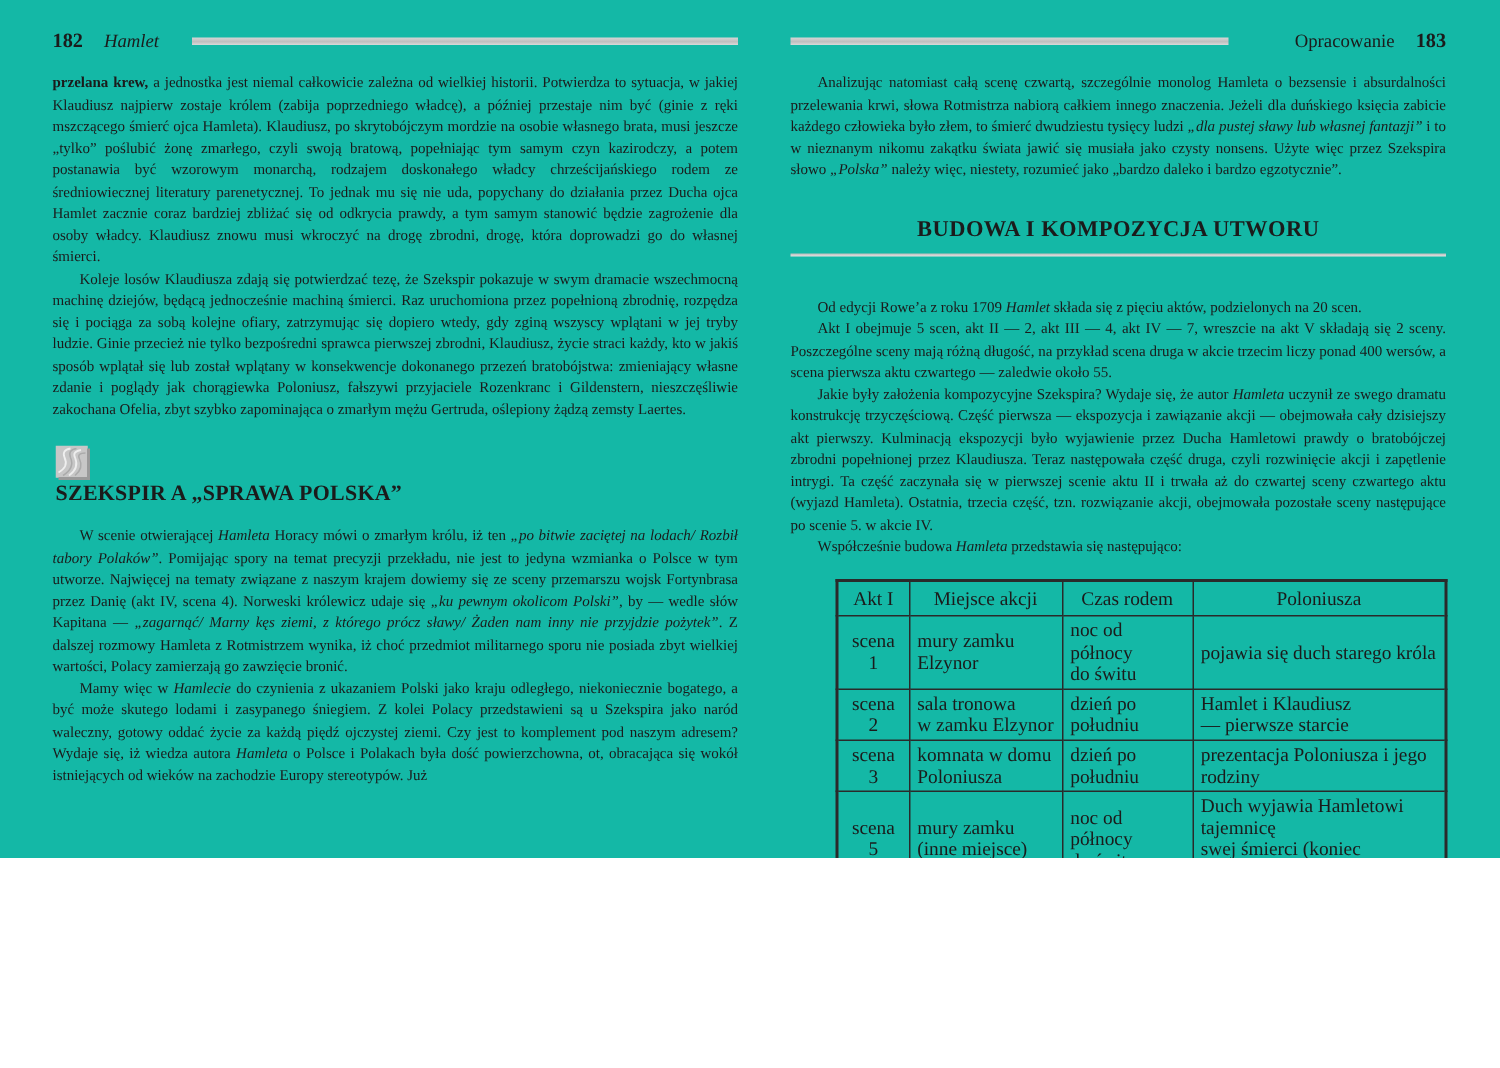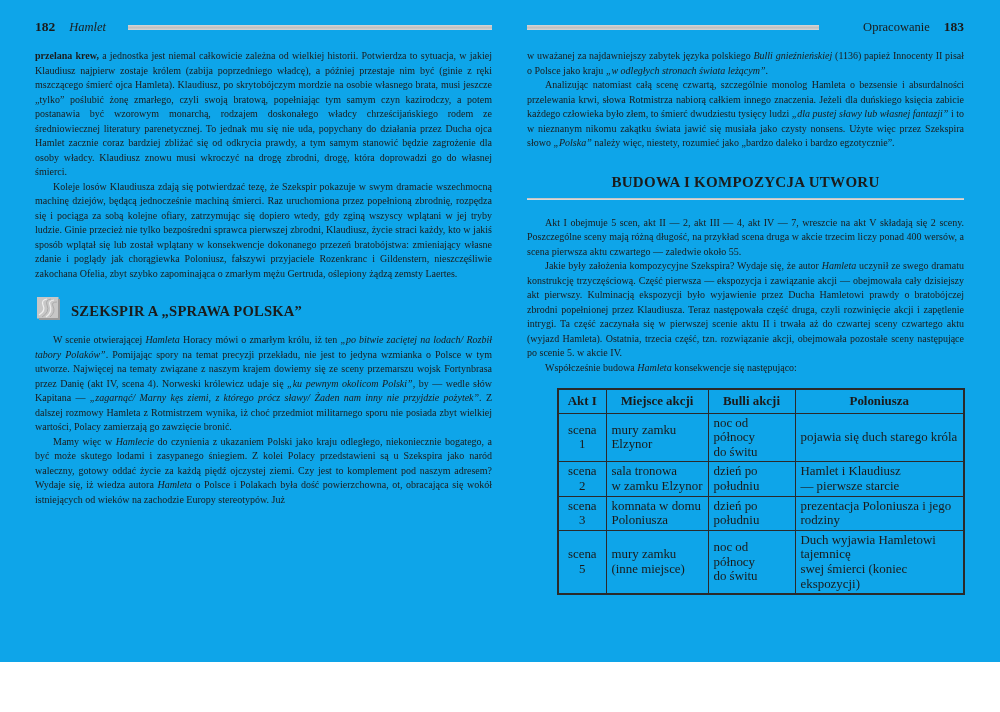--- a/index.html
+++ b/index.html
@@ -4,7 +4,7 @@
 <style>
   html,body{margin:0;padding:0;background:#ffffff;}
   .spread{
-    position:relative;width:1000px;height:662px;background:#0ea5e9;overflow:hidden;
+    position:relative;width:1000px;height:572px;background:#14b8a6;overflow:hidden;
     font-family:"Liberation Serif","DejaVu Serif",serif;color:#1b1b1b;
   }
   .page{position:absolute;top:20px;}

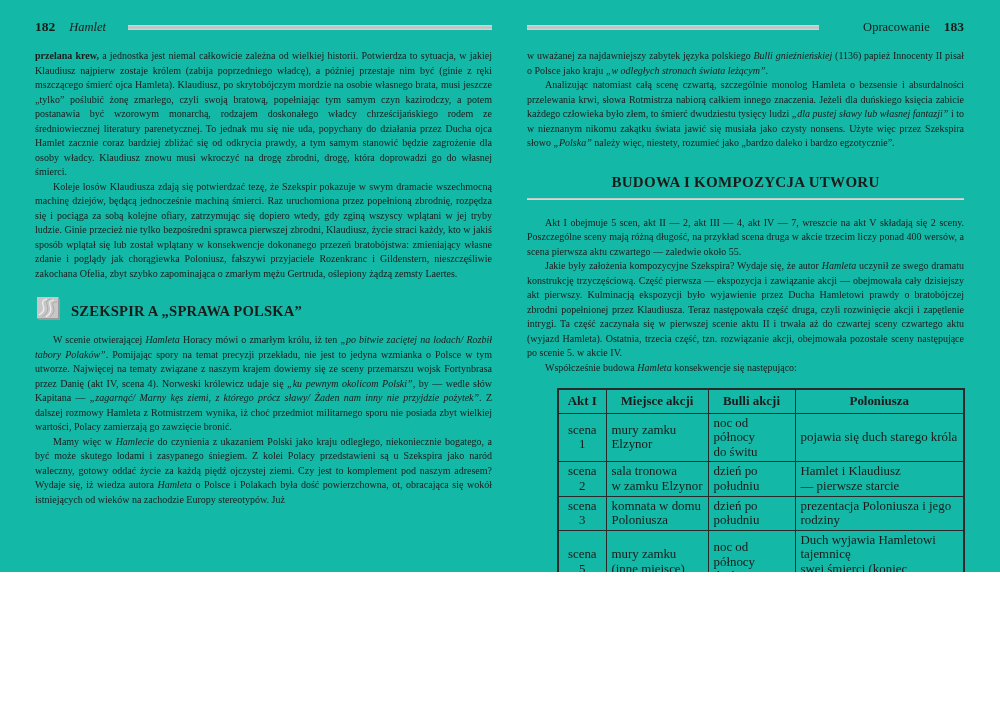--- a/index.html
+++ b/index.html
@@ -99,7 +99,6 @@
     </div>
 
     <div class="bodytext">
-        <p class="para"><span>w uważanej za najdawniejszy zabytek języka polskiego </span><span class="i">Bulli gnieźnieńskiej</span><span> (1136) papież Innocenty II pisał o Polsce jako kraju </span><span class="i">„w odległych stronach świata leżącym”</span><span>.</span></p>
         <p class="para indent"><span>Analizując natomiast całą scenę czwartą, szczególnie monolog Hamleta o bezsensie i absurdalności przelewania krwi, słowa Rotmistrza nabiorą całkiem innego znaczenia. Jeżeli dla duńskiego księcia zabicie każdego człowieka było złem, to śmierć dwudziestu tysięcy ludzi </span><span class="i">„dla pustej sławy lub własnej fantazji”</span><span> i to w nieznanym nikomu zakątku świata jawić się musiała jako czysty nonsens. Użyte więc przez Szekspira słowo </span><span class="i">„Polska”</span><span> należy więc, niestety, rozumieć jako „bardzo daleko i bardzo egzotycznie”.</span></p>
       </div>
 

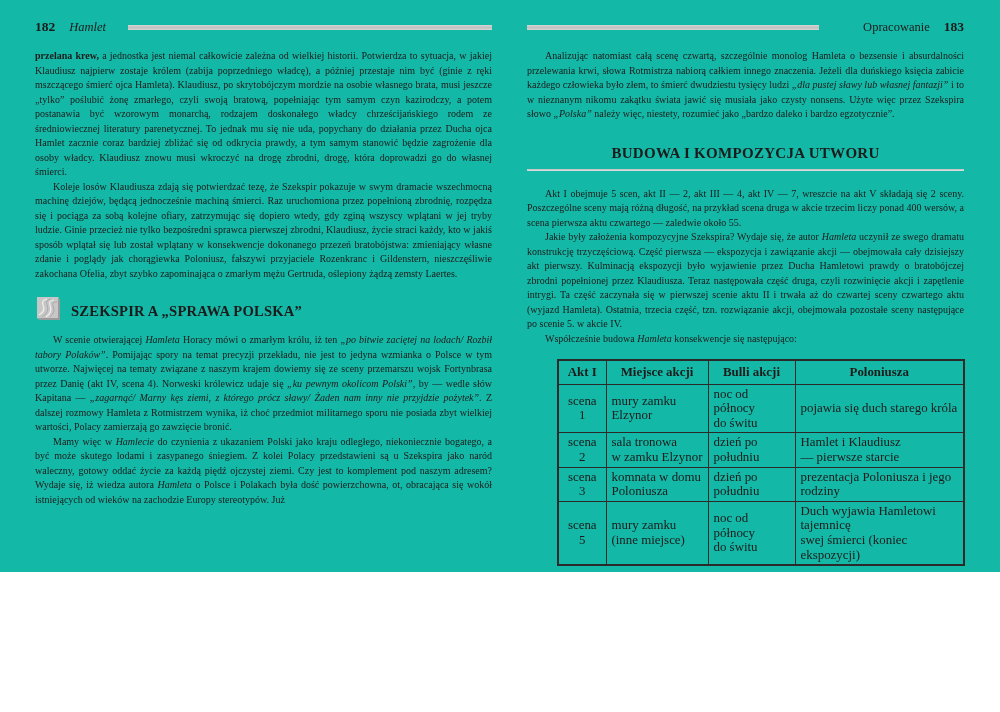--- a/index.html
+++ b/index.html
@@ -35,7 +35,7 @@
   .ornament{width:23px;height:23px;flex:0 0 auto;}
 
   
-  .chapter-head{margin-top:23px;margin-bottom:16px;}
+  .chapter-head{margin-top:23px;margin-bottom:28px;}
   .chapter-title{text-align:center;font-weight:bold;font-size:15px;letter-spacing:.3px;}
   .chapter-rule{height:2px;margin-top:7px;background:linear-gradient(to bottom,#bdbdbd,#e3e3e3);}
 

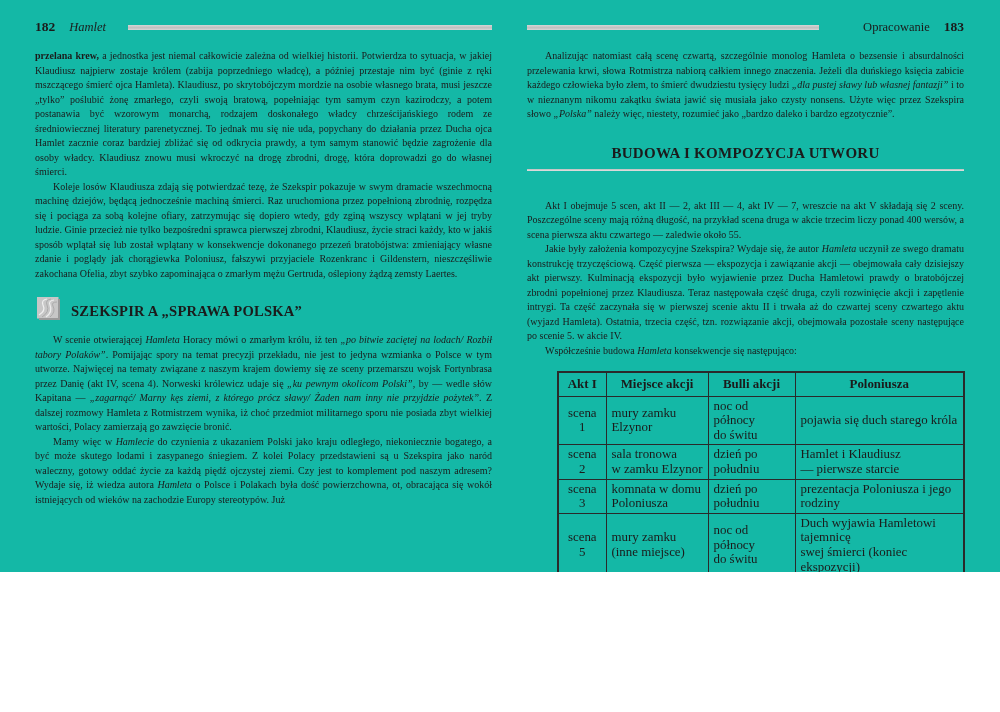--- a/index.html
+++ b/index.html
@@ -108,6 +108,7 @@
     </div>
 
     <div>
+        <p class="para indent"><span>Od edycji Rowe’a z roku 1709 </span><span class="i">Hamlet</span><span> składa się z pięciu aktów, podzielonych na 20 scen.</span></p>
         <p class="para indent"><span>Akt I obejmuje 5 scen, akt II — 2, akt III — 4, akt IV — 7, wreszcie na akt V składają się 2 sceny. Poszczególne sceny mają różną długość, na przykład scena druga w akcie trzecim liczy ponad 400 wersów, a scena pierwsza aktu czwartego — zaledwie około 55.</span></p>
         <p class="para indent"><span>Jakie były założenia kompozycyjne Szekspira? Wydaje się, że autor </span><span class="i">Hamleta</span><span> uczynił ze swego dramatu konstrukcję trzyczęściową. Część pierwsza — ekspozycja i zawiązanie akcji — obejmowała cały dzisiejszy akt pierwszy. Kulminacją ekspozycji było wyjawienie przez Ducha Hamletowi prawdy o bratobójczej zbrodni popełnionej przez Klaudiusza. Teraz następowała część druga, czyli rozwinięcie akcji i zapętlenie intrygi. Ta część zaczynała się w pierwszej scenie aktu II i trwała aż do czwartej sceny czwartego aktu (wyjazd Hamleta). Ostatnia, trzecia część, tzn. rozwiązanie akcji, obejmowała pozostałe sceny następujące po scenie 5. w akcie IV.</span></p>
         <p class="para indent"><span>Współcześnie budowa </span><span class="i">Hamleta</span><span> konsekwencje się następująco:</span></p>

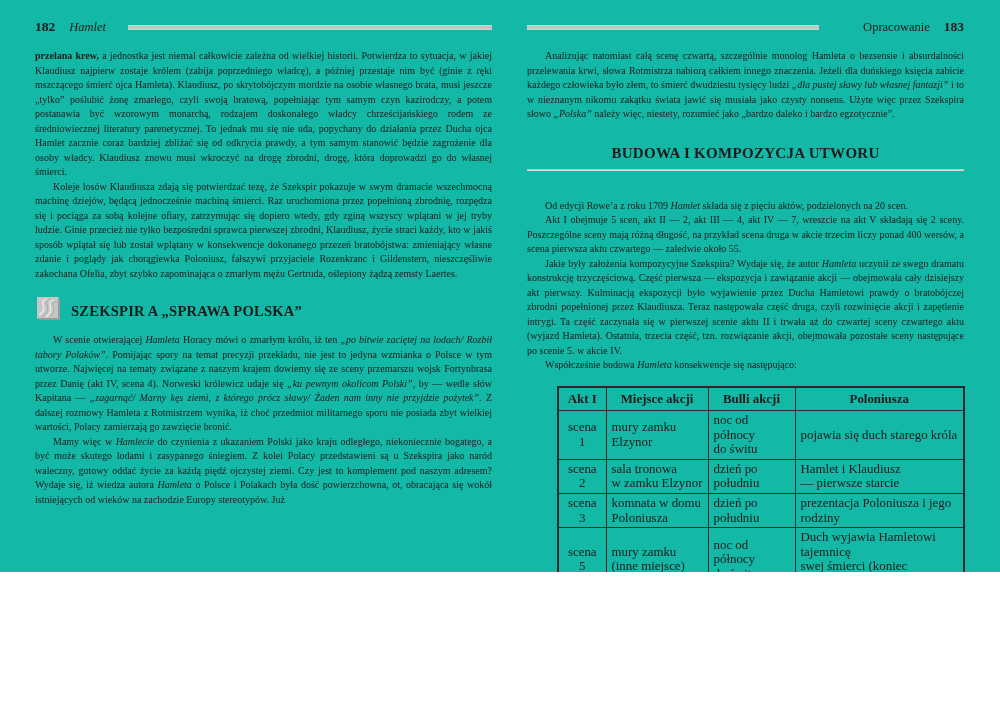--- a/index.html
+++ b/index.html
@@ -30,7 +30,7 @@
   .i{font-style:italic;}
 
   
-  .section-head{display:flex;align-items:flex-end;gap:11px;margin:16px 0 13px 2px;}
+  .section-head{display:flex;align-items:flex-start;gap:1px;margin:16px 0 13px 2px;flex-direction:column;}
   .section-title{font-weight:bold;font-size:14.6px;letter-spacing:.2px;}
   .ornament{width:23px;height:23px;flex:0 0 auto;}
 

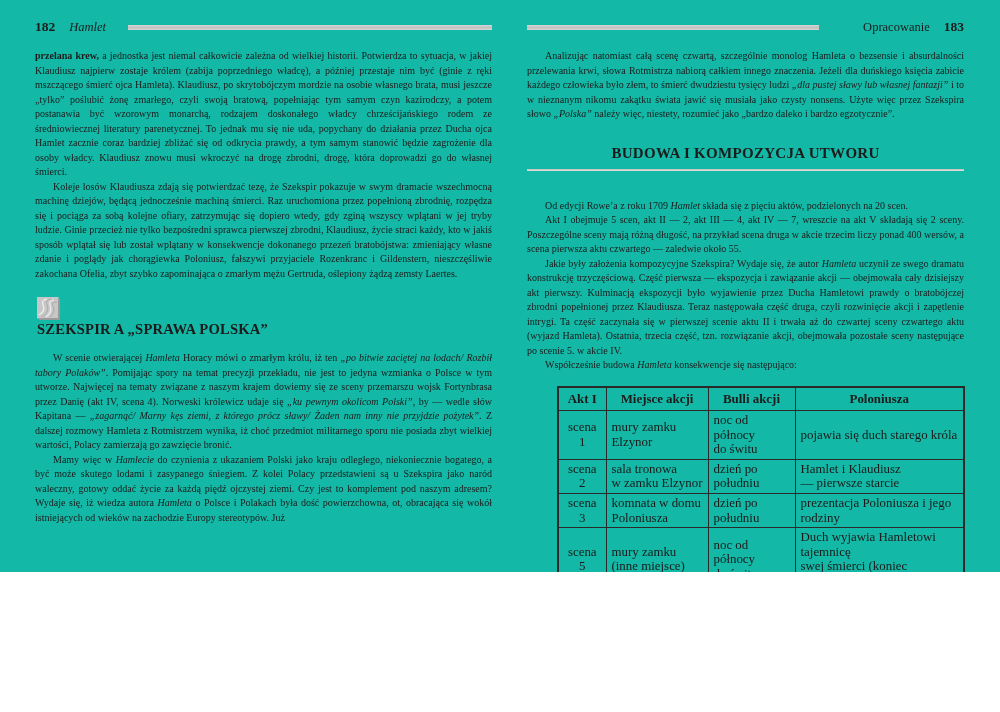--- a/index.html
+++ b/index.html
@@ -111,7 +111,7 @@
         <p class="para indent"><span>Od edycji Rowe’a z roku 1709 </span><span class="i">Hamlet</span><span> składa się z pięciu aktów, podzielonych na 20 scen.</span></p>
         <p class="para indent"><span>Akt I obejmuje 5 scen, akt II — 2, akt III — 4, akt IV — 7, wreszcie na akt V składają się 2 sceny. Poszczególne sceny mają różną długość, na przykład scena druga w akcie trzecim liczy ponad 400 wersów, a scena pierwsza aktu czwartego — zaledwie około 55.</span></p>
         <p class="para indent"><span>Jakie były założenia kompozycyjne Szekspira? Wydaje się, że autor </span><span class="i">Hamleta</span><span> uczynił ze swego dramatu konstrukcję trzyczęściową. Część pierwsza — ekspozycja i zawiązanie akcji — obejmowała cały dzisiejszy akt pierwszy. Kulminacją ekspozycji było wyjawienie przez Ducha Hamletowi prawdy o bratobójczej zbrodni popełnionej przez Klaudiusza. Teraz następowała część druga, czyli rozwinięcie akcji i zapętlenie intrygi. Ta część zaczynała się w pierwszej scenie aktu II i trwała aż do czwartej sceny czwartego aktu (wyjazd Hamleta). Ostatnia, trzecia część, tzn. rozwiązanie akcji, obejmowała pozostałe sceny następujące po scenie 5. w akcie IV.</span></p>
-        <p class="para indent"><span>Współcześnie budowa </span><span class="i">Hamleta</span><span> konsekwencje się następująco:</span></p>
+        <p class="para indent"><span>Współcześnie budowa </span><span class="i">Hamleta</span><span> przedstawia się następująco:</span></p>
       </div>
 
     <div class="tablewrap">

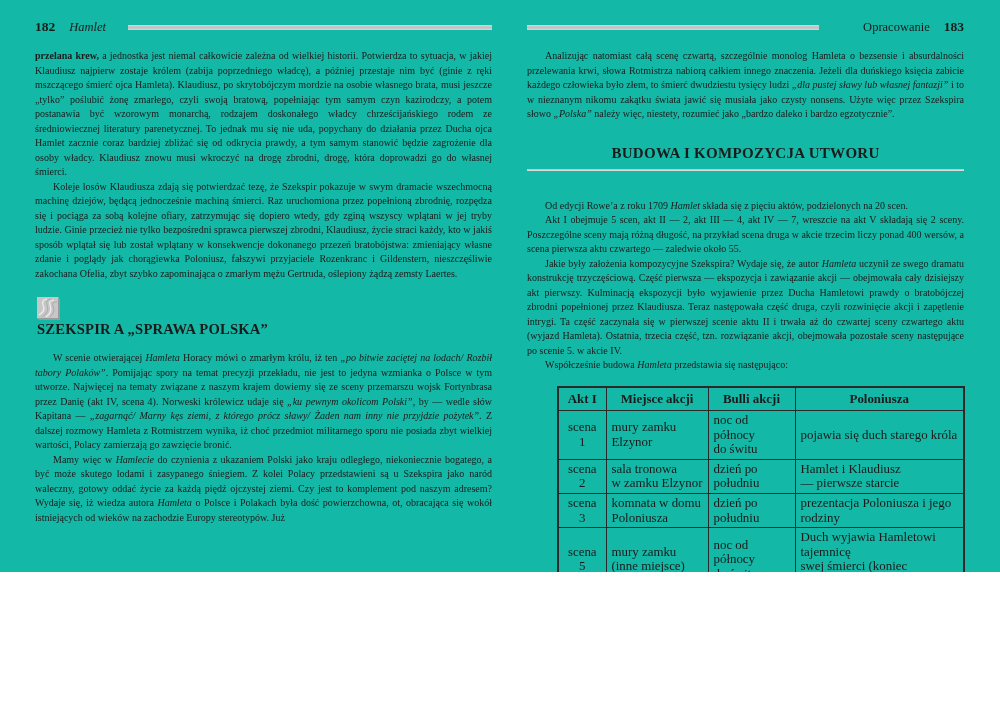--- a/index.html
+++ b/index.html
@@ -44,7 +44,7 @@
   table.acts{border-collapse:collapse;table-layout:fixed;width:406px;
     font-size:12.9px;line-height:14.6px;border:2px solid #2a2a2a;}
   table.acts th,table.acts td{border:1px solid #2a2a2a;vertical-align:middle;}
-  table.acts th{font-weight:bold;text-align:center;padding:4px 3px;}
+  table.acts th{font-weight:normal;text-align:center;padding:4px 3px;}
   table.acts td{padding:2px 5px;white-space:pre-line;}
   td.col0{text-align:center;}
   td.col1{text-align:left;}

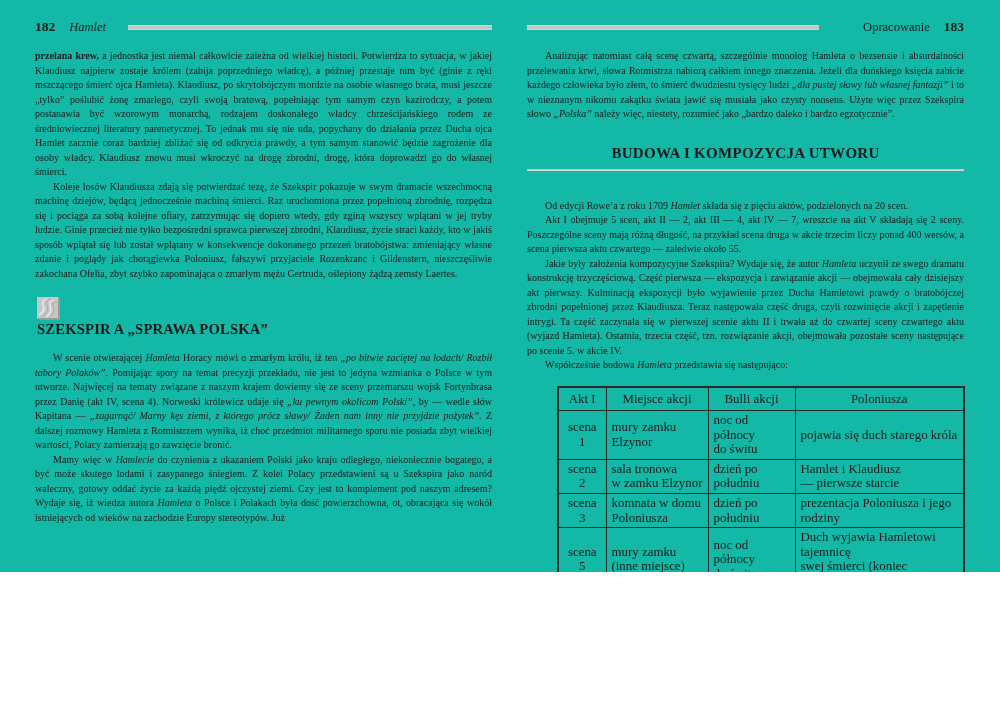--- a/index.html
+++ b/index.html
@@ -126,7 +126,7 @@
             <tr>
               <th>Akt I</th>
               <th>Miejsce akcji</th>
-              <th>Bulli akcji</th>
+              <th>Czas rodem</th>
               <th>Poloniusza</th>
             </tr>
           </thead>

